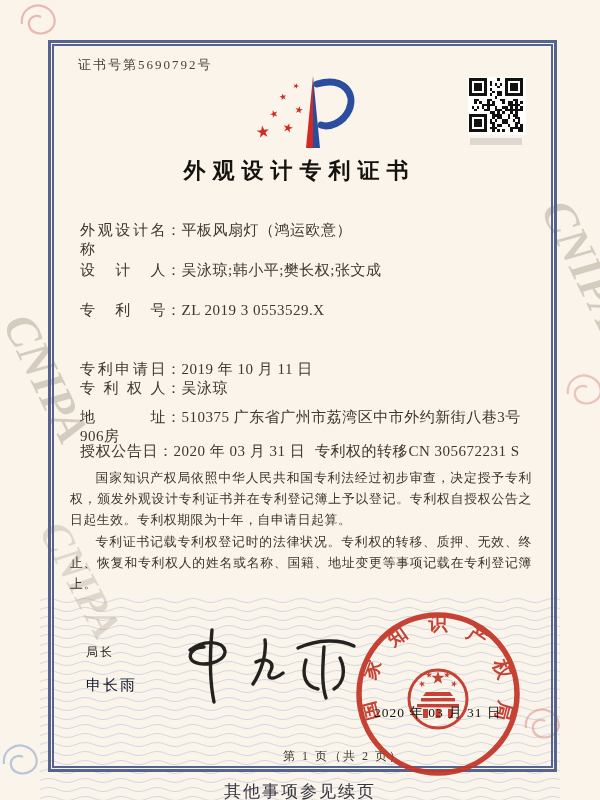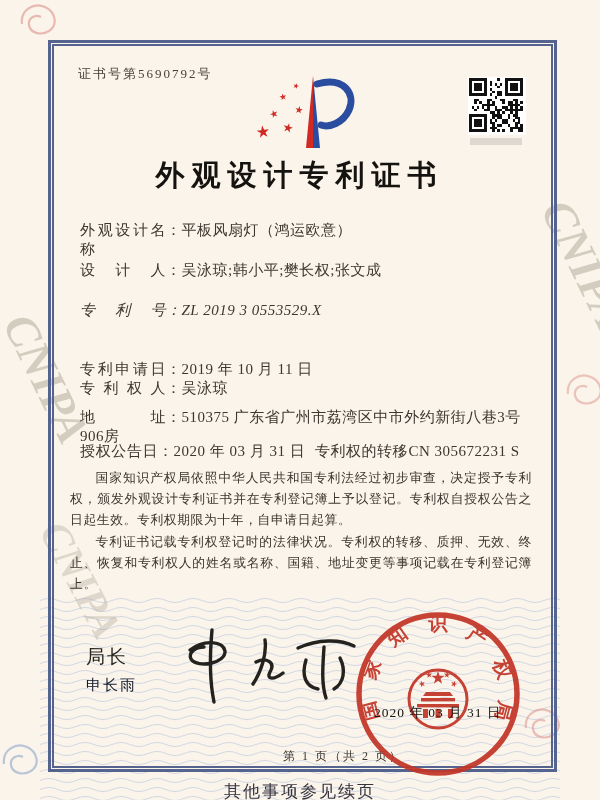--- a/index.html
+++ b/index.html
@@ -30,7 +30,7 @@
   .wm3{left:18px;top:556px;font-size:42px;transform:rotate(62deg);color:rgba(158,148,132,.30);}
   .curl{z-index:2;}
   
-  .cert-no{left:78px;top:65px;font-size:13px;letter-spacing:2px;color:#474138;z-index:4;}
+  .cert-no{left:78px;top:56px;font-size:13px;letter-spacing:2px;color:#474138;z-index:4;}
   .logo{left:244px;top:70px;z-index:4;}
   .qr{left:468px;top:77px;width:56px;height:56px;background:#fff;padding:1px;z-index:4;}
   .qr-caption{left:470px;top:138px;width:52px;height:7px;background:rgba(120,120,120,.22);z-index:4;}

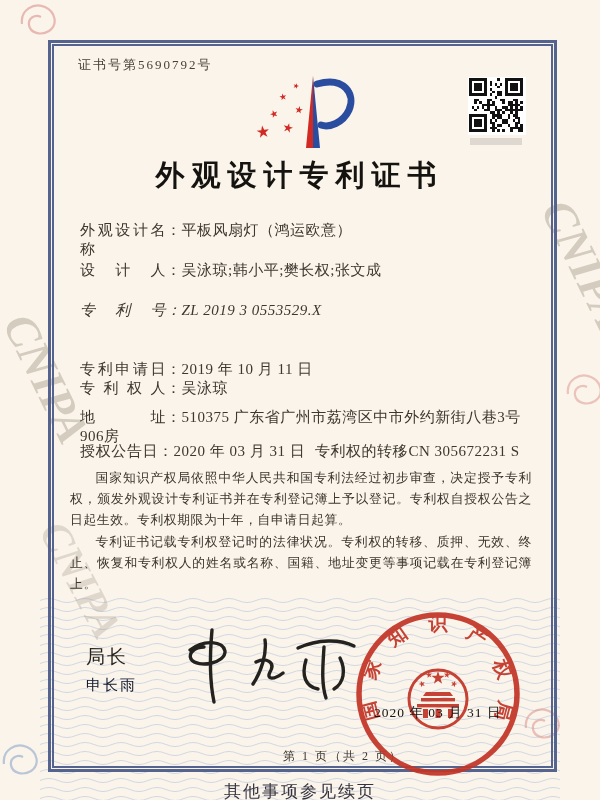--- a/index.html
+++ b/index.html
@@ -36,7 +36,7 @@
   .qr-caption{left:470px;top:138px;width:52px;height:7px;background:rgba(120,120,120,.22);z-index:4;}
   .title{
     left:48px;top:156px;width:503px;text-align:center;z-index:4;
-    font-size:29px;font-weight:bold;letter-spacing:7px;color:#15130f;
+    font-size:22px;font-weight:bold;letter-spacing:7px;color:#15130f;
   }
   
   .frow{left:80px;width:450px;font-size:15px;z-index:4;letter-spacing:.5px;}

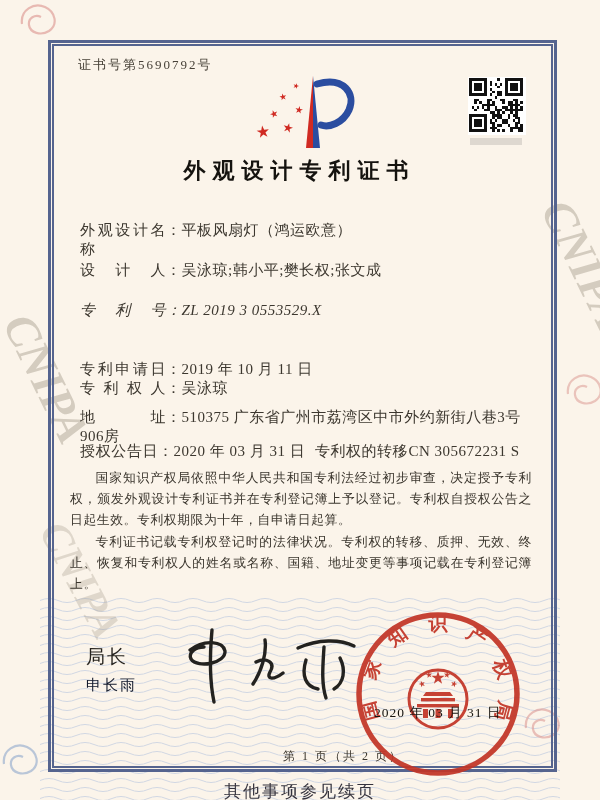--- a/index.html
+++ b/index.html
@@ -45,7 +45,7 @@
     text-align:justify;text-align-last:justify;
   }
   .fvalue{letter-spacing:.5px;}
-  .r1{top:221px;} .r2{top:261px;} .r3{top:301px;font-style:italic;} .r4{top:360px;}
+  .r1{top:221px;} .r2{top:261px;} .r3{top:301px;} .r4{top:360px;}
   .r5{top:379px;} .r6{top:408px;} .r7{top:442px;}
   .grant2{position:absolute;left:235px;top:0;white-space:nowrap;}
   .r7 .flabel{width:78px;}

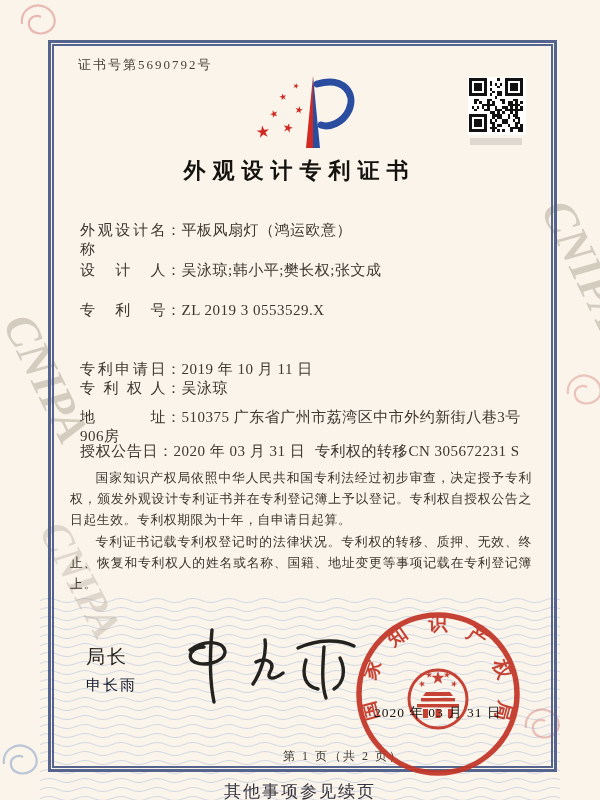--- a/index.html
+++ b/index.html
@@ -56,7 +56,7 @@
   }
   .body-text p{margin:0 0 1px 0;text-indent:2em;}
   
-  .signer-title{left:86px;top:644px;font-size:19px;z-index:5;color:#26231e;
+  .signer-title{left:86px;top:644px;font-size:12px;z-index:5;color:#26231e;
     font-family:"Liberation Sans",sans-serif;letter-spacing:2px;}
   .signer-name{left:86px;top:676px;font-size:15px;z-index:5;color:#0f172a;
     font-family:"Liberation Sans",sans-serif;letter-spacing:2px;}

